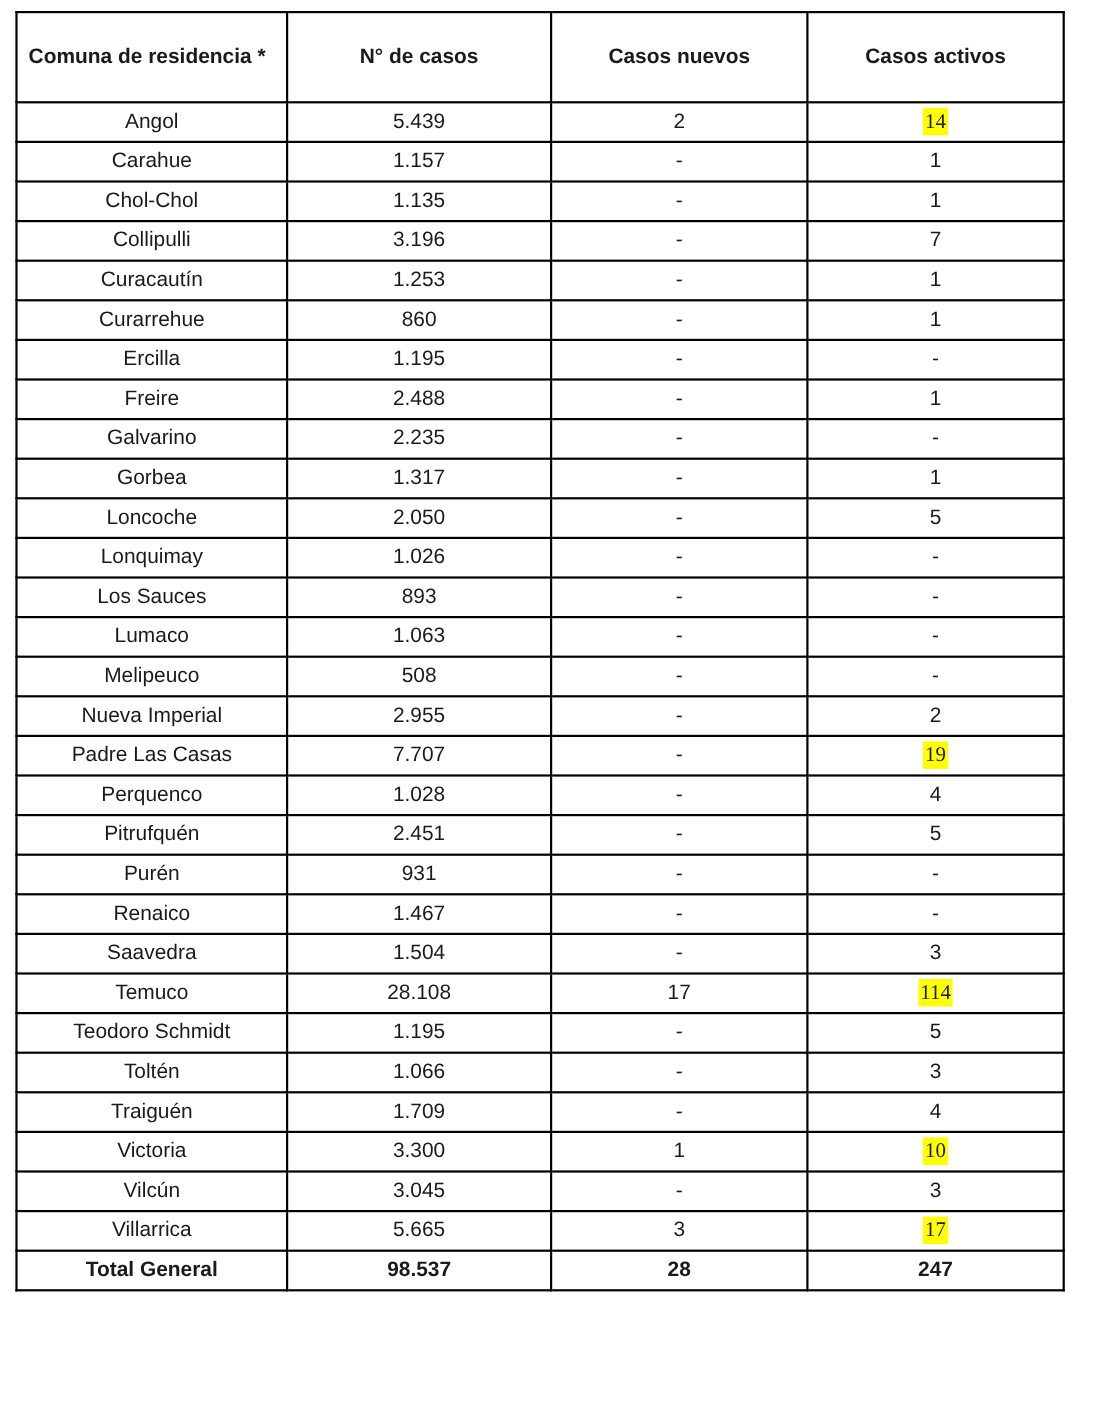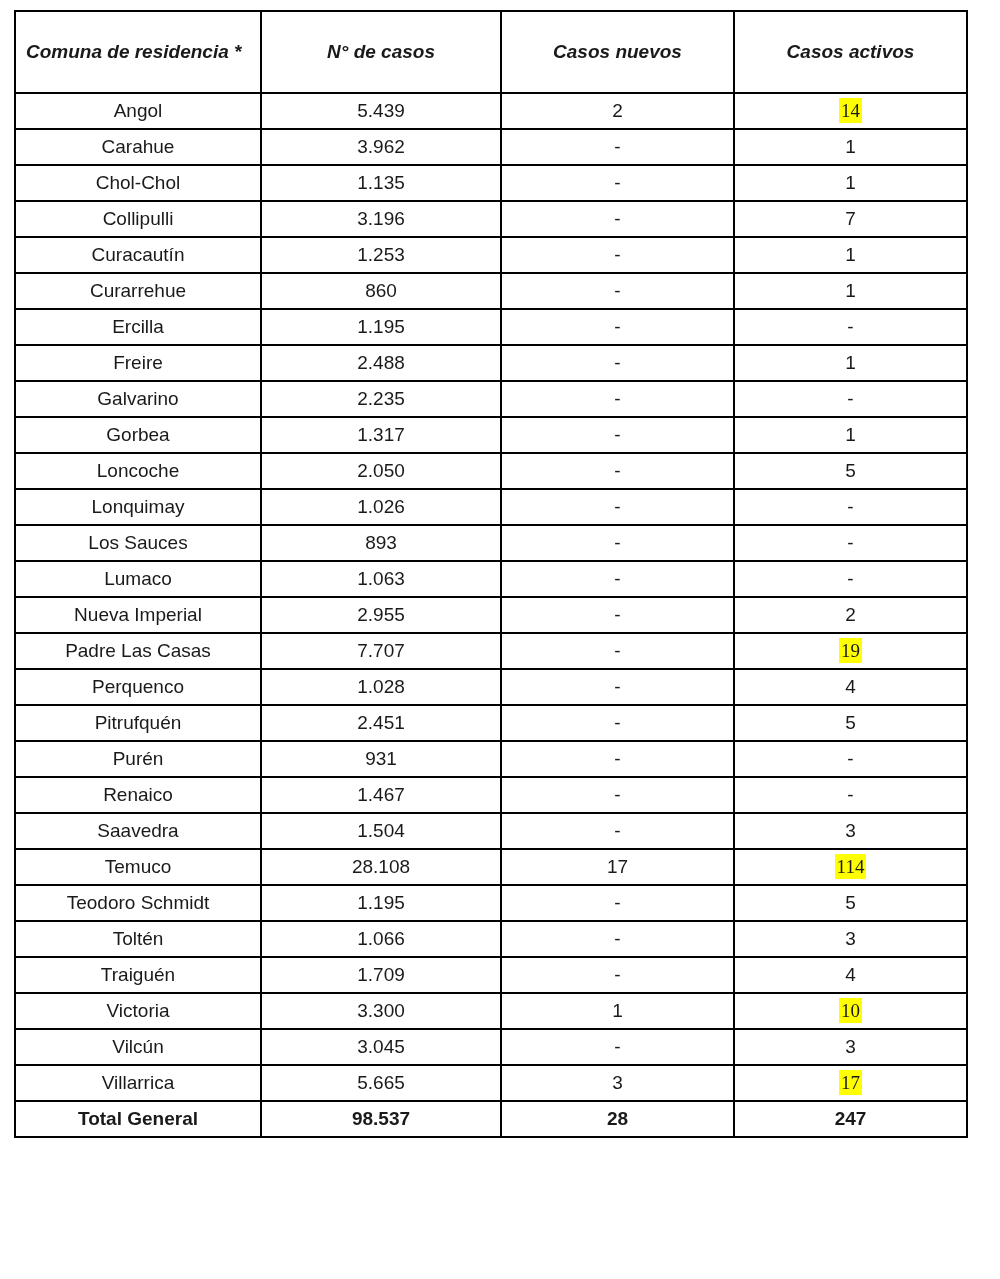--- a/index.html
+++ b/index.html
@@ -44,7 +44,6 @@
     font-weight: bold;
     text-align: center;
     white-space: normal;
-    font-style: italic;
   }
   thead th.col-name {
     text-align: left;

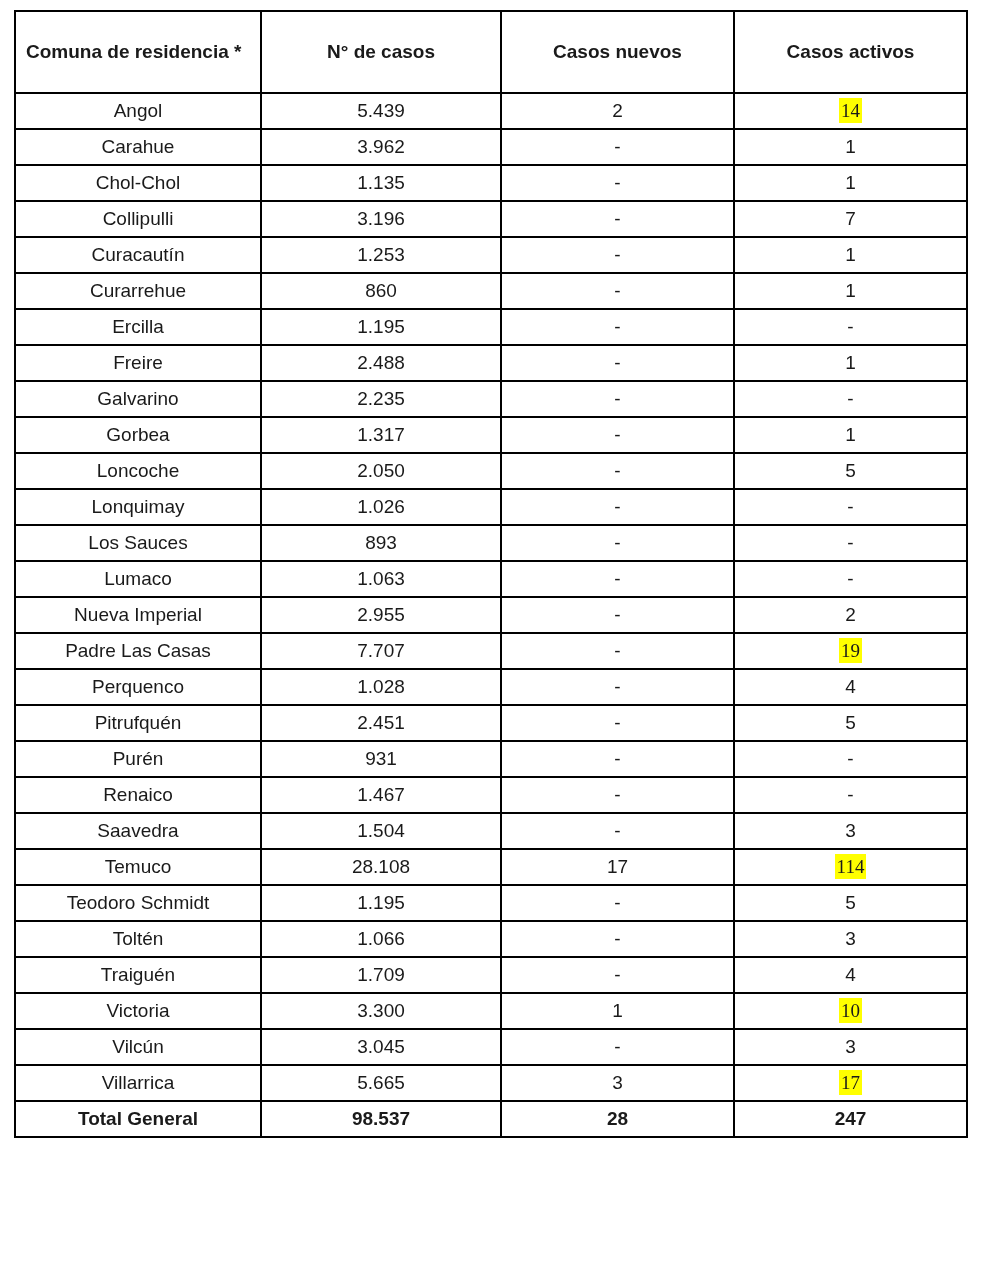--- a/index.html
+++ b/index.html
@@ -96,7 +96,7 @@
         </tr>
         <tr>
           <td class="col-name"><span>Carahue</span></td>
-          <td class="col-num"><span>3.962</span></td>
+          <td class="col-num"><span>1.157</span></td>
           <td class="col-num"><span>-</span></td>
           <td class="col-num"><span>1</span></td>
         </tr>

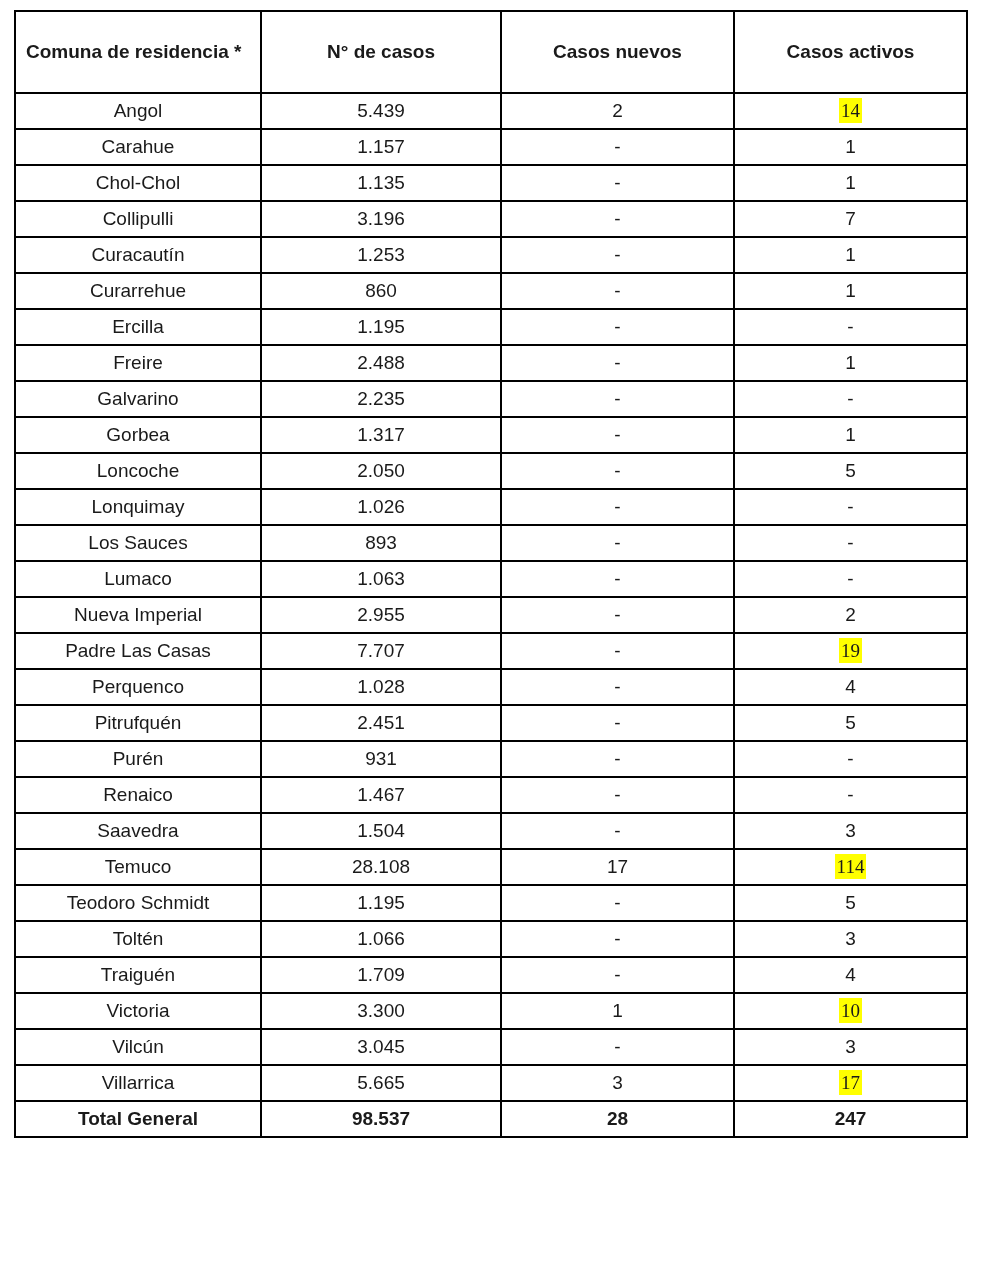--- a/index.html
+++ b/index.html
@@ -173,6 +173,12 @@
           <td class="col-num"><span>-</span></td>
         </tr>
         <tr>
+          <td class="col-name"><span>Melipeuco</span></td>
+          <td class="col-num"><span>508</span></td>
+          <td class="col-num"><span>-</span></td>
+          <td class="col-num"><span>-</span></td>
+        </tr>
+        <tr>
           <td class="col-name"><span>Nueva Imperial</span></td>
           <td class="col-num"><span>2.955</span></td>
           <td class="col-num"><span>-</span></td>

